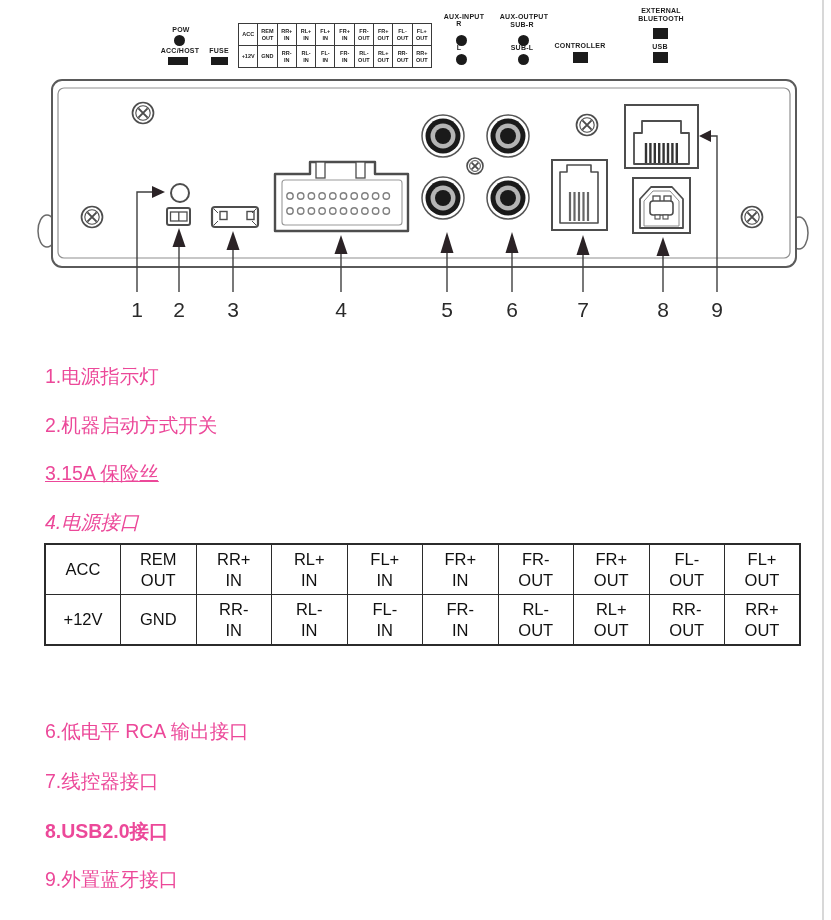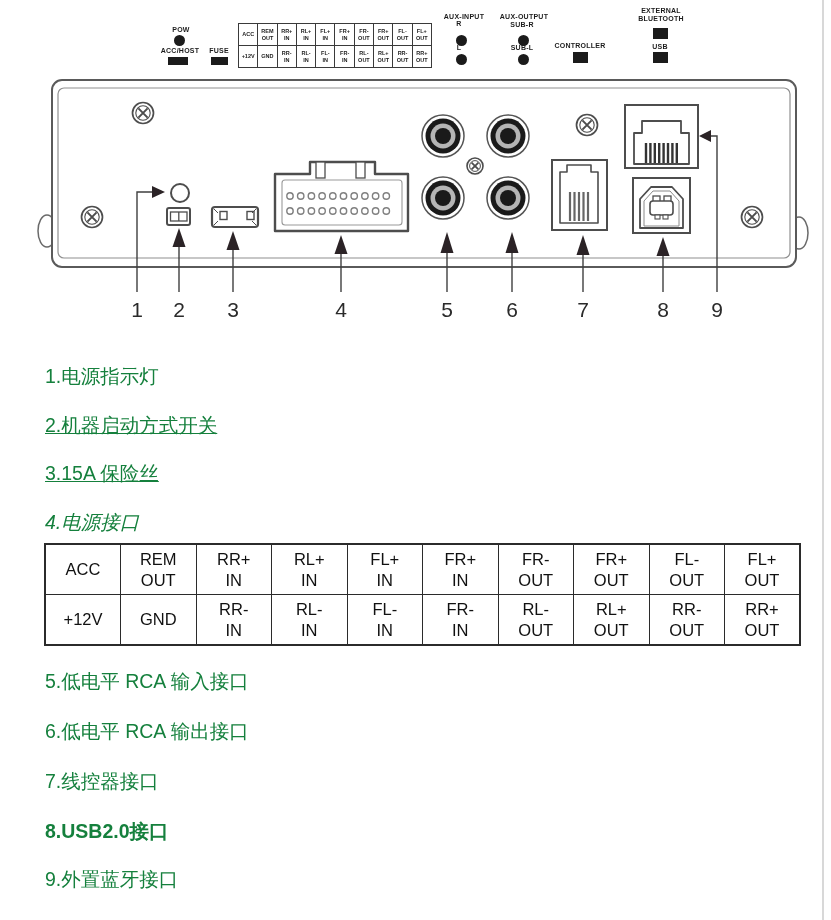--- a/index.html
+++ b/index.html
@@ -43,7 +43,7 @@
   }
   
   .legend-item{
-    position:absolute;left:45px;font-size:19.5px;color:#15803d;white-space:nowrap;
+    position:absolute;left:45px;font-size:19.5px;color:#ec4899;white-space:nowrap;
   }
   .page-edge{position:absolute;left:822px;top:0;width:2px;height:920px;background:#d8d8d8;}
 </style>

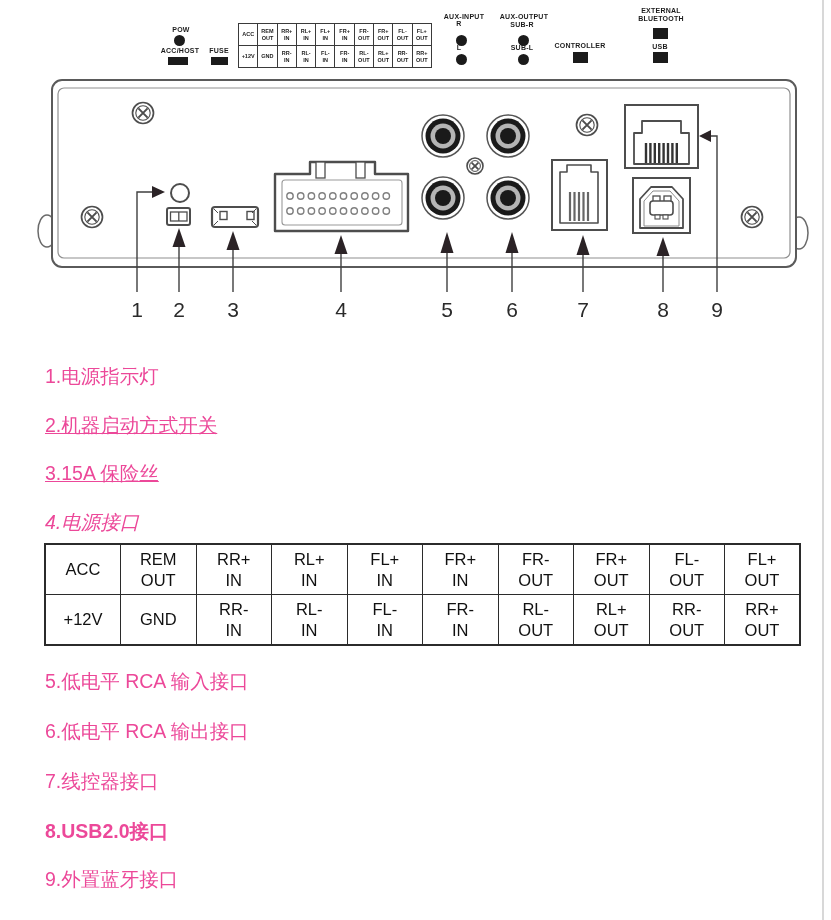--- a/index.html
+++ b/index.html
@@ -359,7 +359,7 @@
     <div class="callout-num" style="left: 663px;">8</div>
     <div class="callout-num" style="left: 717px;">9</div>
     <div class="legend-item" style="top: 363px;">1.电源指示灯</div>
-    <div class="legend-item" style="top: 412px; text-decoration: underline;">2.机器启动方式开关</div>
+    <div class="legend-item" style="top: 412px;">2.机器启动方式开关</div>
     <div class="legend-item" style="top: 460px; text-decoration: underline;">3.15A 保险丝</div>
     <div class="legend-item" style="top: 509px; font-style: italic;">4.电源接口</div>
     <div class="legend-item" style="top: 668px;">5.低电平 RCA 输入接口</div>

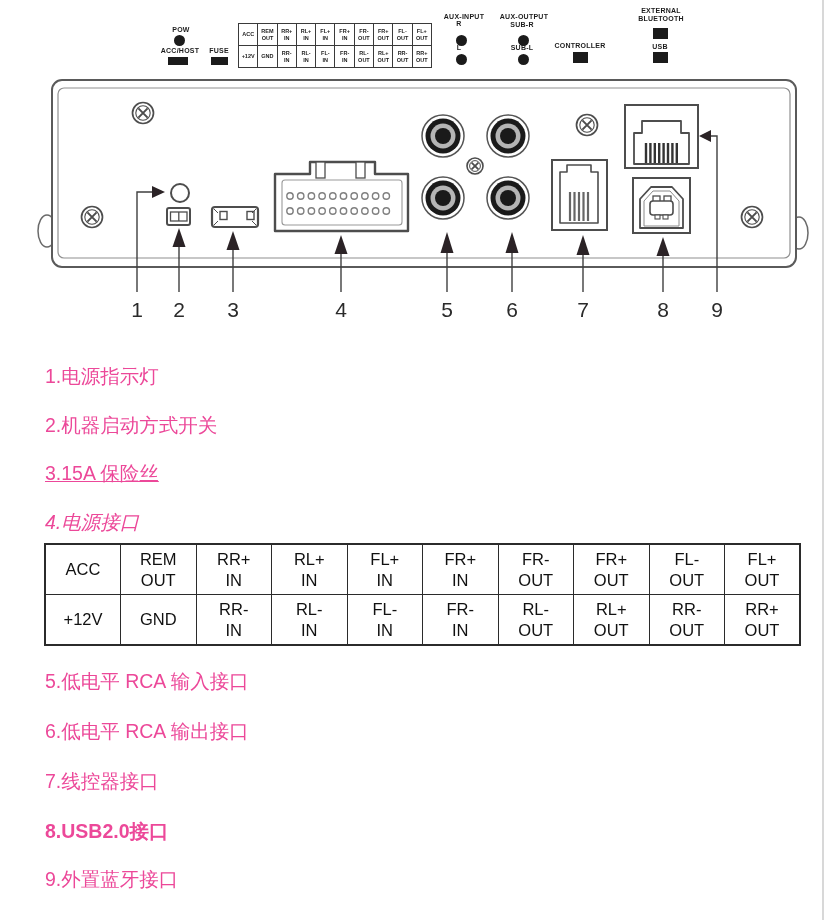--- a/index.html
+++ b/index.html
@@ -362,7 +362,6 @@
     <div class="legend-item" style="top: 412px;">2.机器启动方式开关</div>
     <div class="legend-item" style="top: 460px; text-decoration: underline;">3.15A 保险丝</div>
     <div class="legend-item" style="top: 509px; font-style: italic;">4.电源接口</div>
-    <div class="legend-item" style="top: 668px;">5.低电平 RCA 输入接口</div>
     <div class="legend-item" style="top: 718px;">6.低电平 RCA 输出接口</div>
     <div class="legend-item" style="top: 768px;">7.线控器接口</div>
     <div class="legend-item" style="top: 818px; font-weight: bold;">8.USB2.0接口</div>

